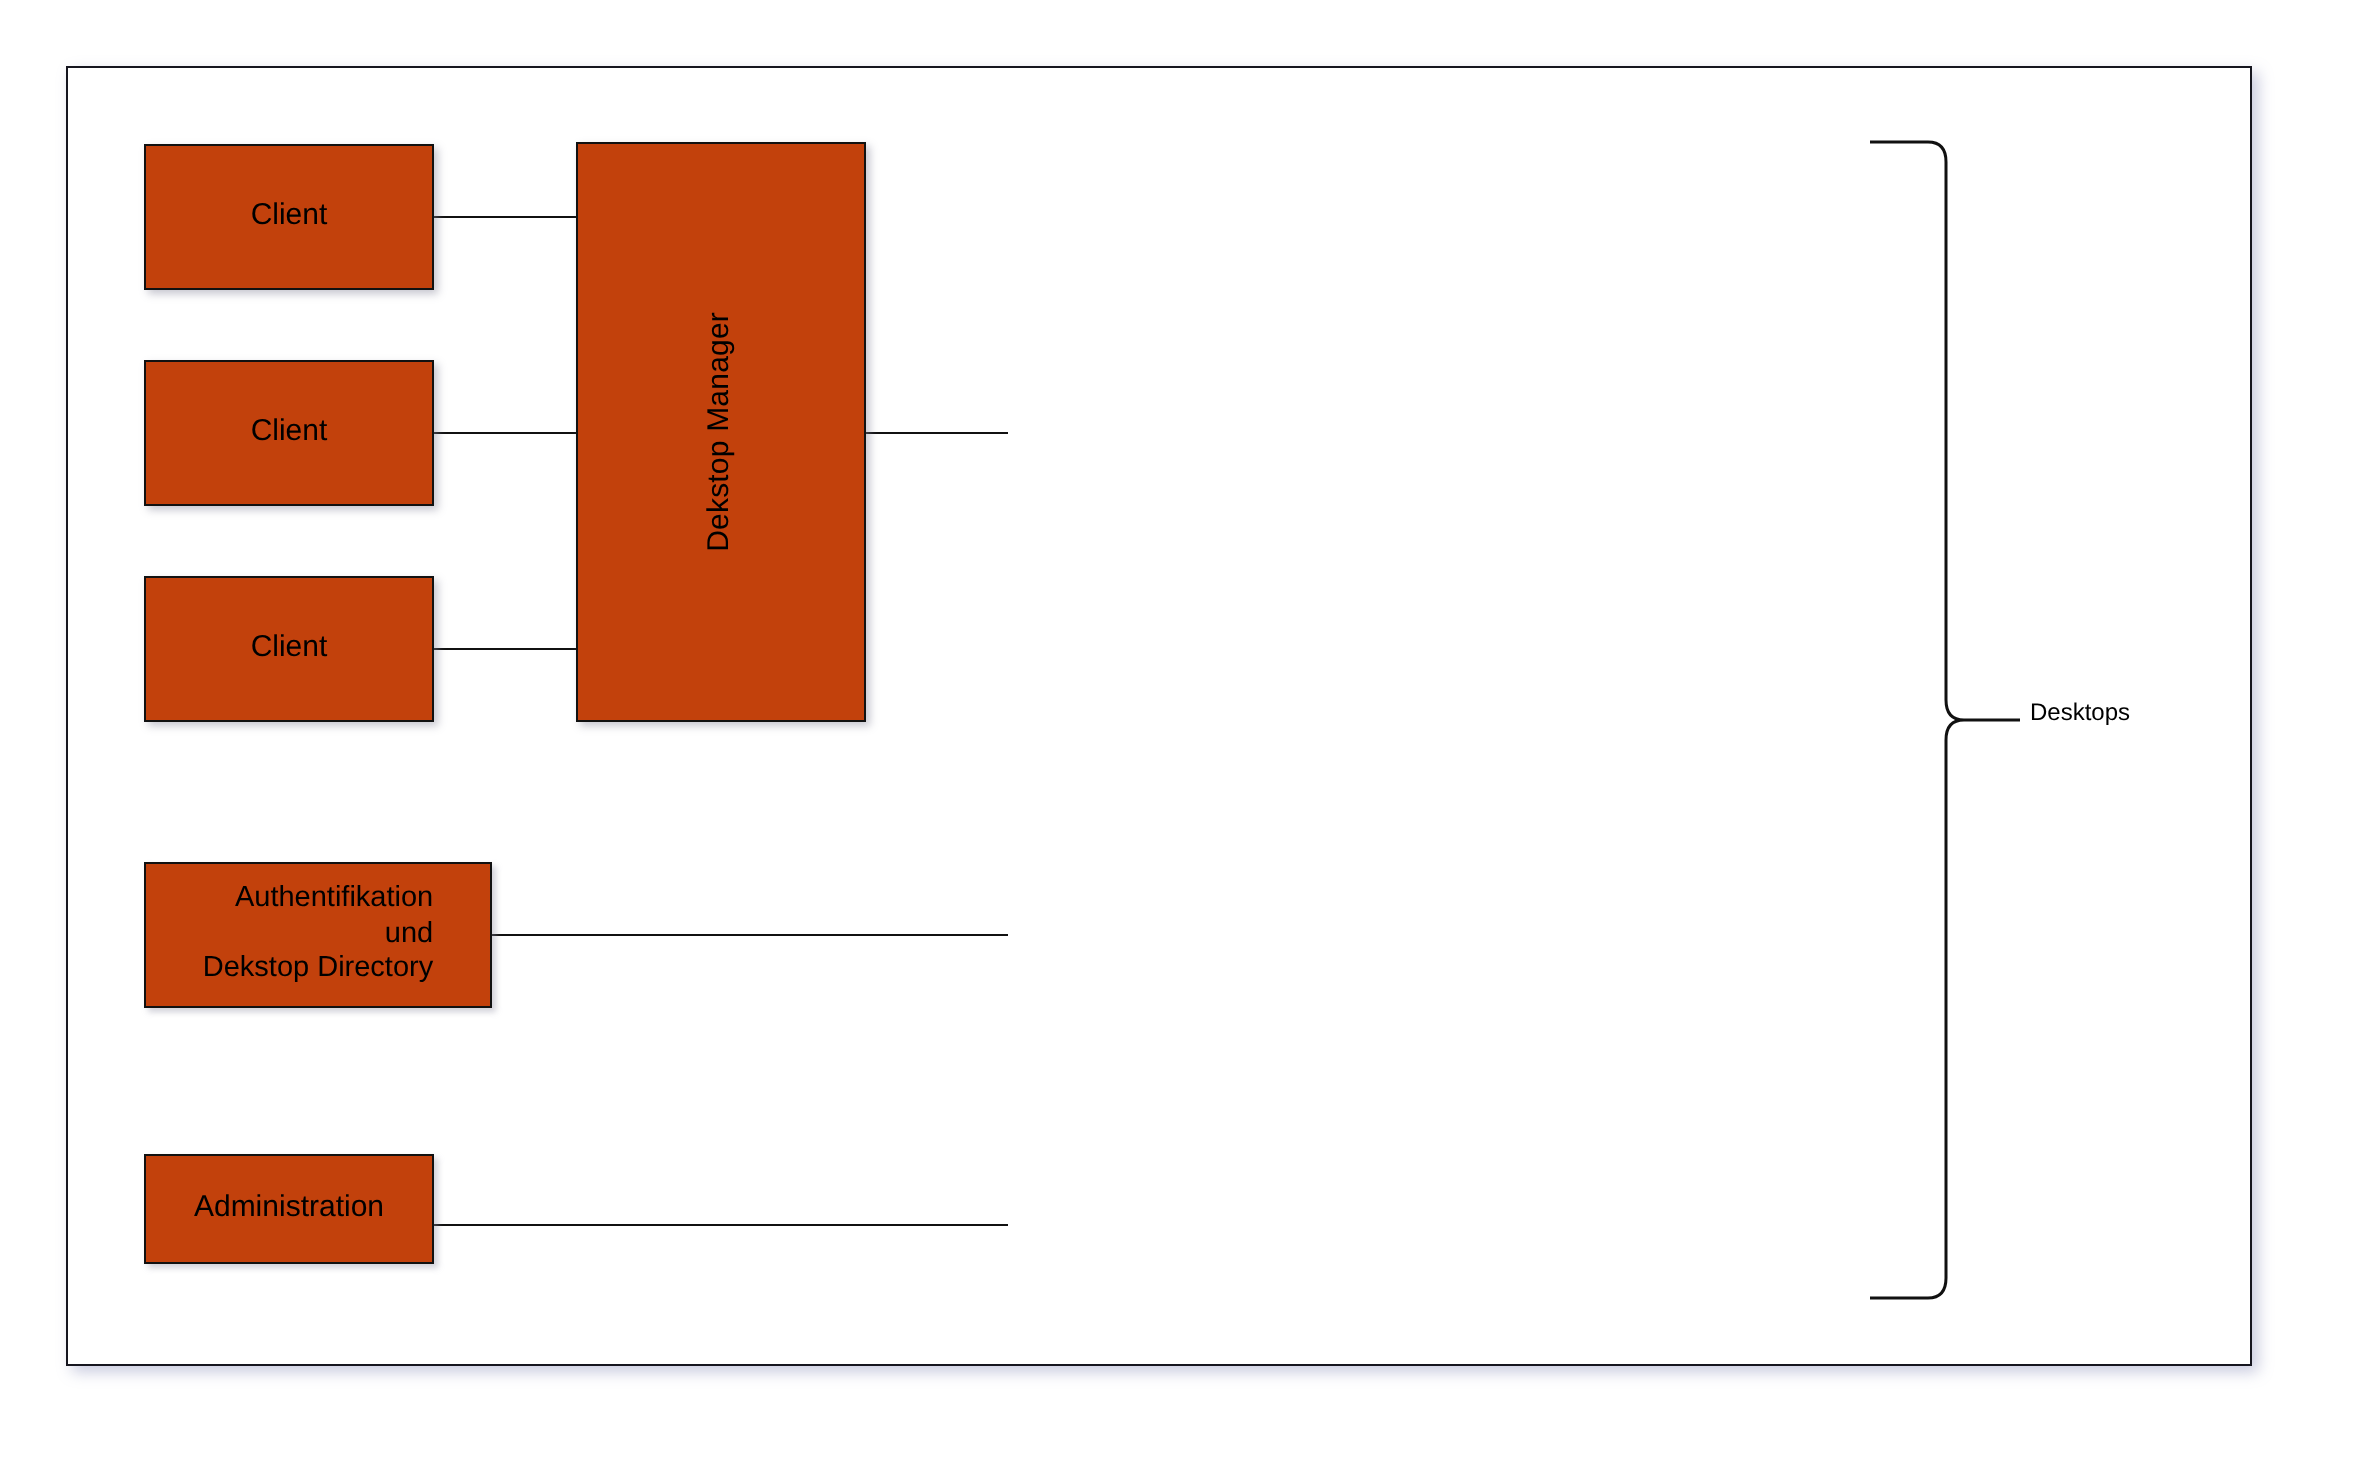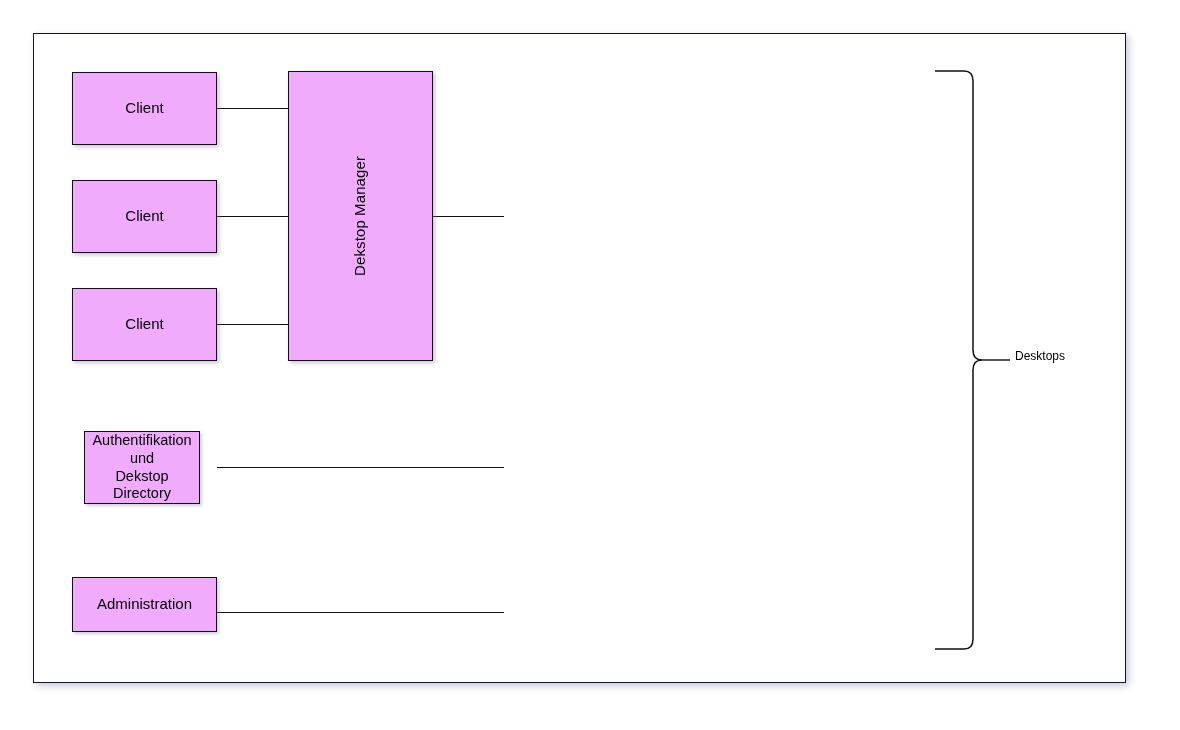--- a/index.html
+++ b/index.html
@@ -36,7 +36,7 @@
   
   .node {
     position: absolute;
-    background: #f0abfc;
+    background: #c2410c;
     border: 1.4px solid #111111;
     box-sizing: border-box;
     display: flex;

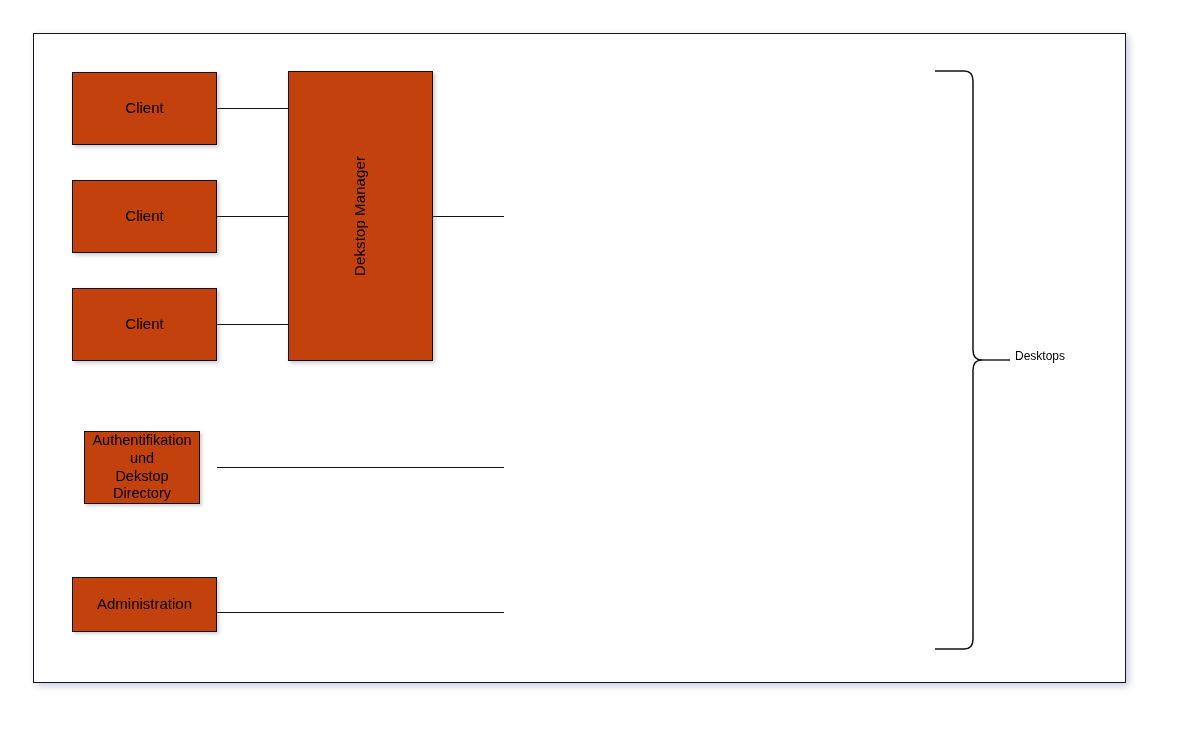--- a/index.html
+++ b/index.html
@@ -56,7 +56,7 @@
   .client-2 { left: 72px;  top: 180px; width: 145px; height: 73px; }
   .client-3 { left: 72px;  top: 288px; width: 145px; height: 73px; }
 
-  .auth-node  { left: 84px; top: 431px; width: 116px; height: 73px; }
+  .auth-node  { left: 72px; top: 431px; width: 174px; height: 73px; text-align: right; }
   .auth-node .label { padding: 0 2px; font-size: 14.5px; }
 
   .admin-node { left: 72px; top: 577px; width: 145px; height: 55px; }

